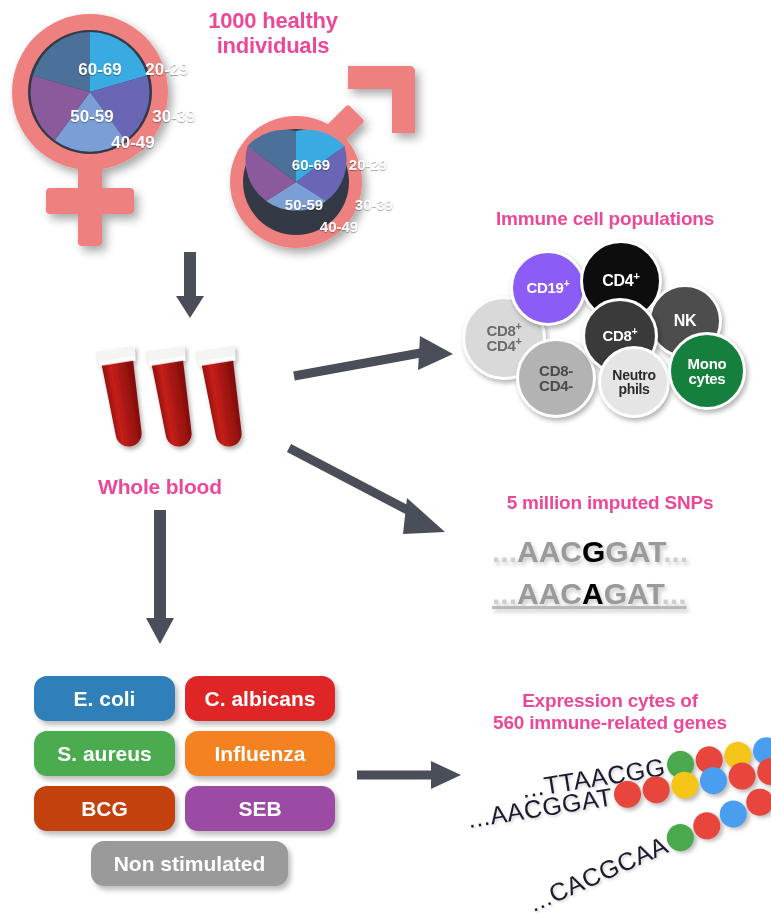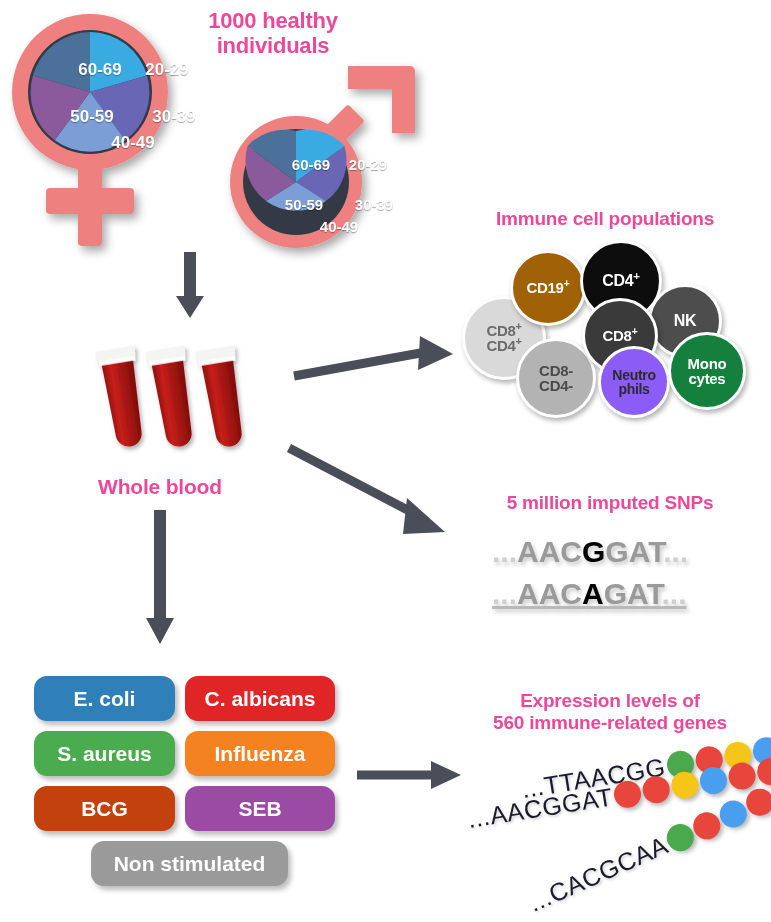--- a/index.html
+++ b/index.html
@@ -237,7 +237,7 @@
     <div class="cell" style="left:66px;top:98px;width:80px;height:80px;background:#b3b3b3;color:#4a4a4a;font-size:15px;">
       <span>CD8-<br>CD4-</span>
     </div>
-    <div class="cell" style="left:60px;top:10px;width:76px;height:76px;background:#a16207;color:#ffffff;font-size:15px;">
+    <div class="cell" style="left:60px;top:10px;width:76px;height:76px;background:#8b5cf6;color:#ffffff;font-size:15px;">
       <span>CD19<sup>+</sup></span>
     </div>
     <div class="cell" style="left:130px;top:0px;width:82px;height:82px;background:#0d0d0d;color:#ffffff;font-size:16px;">

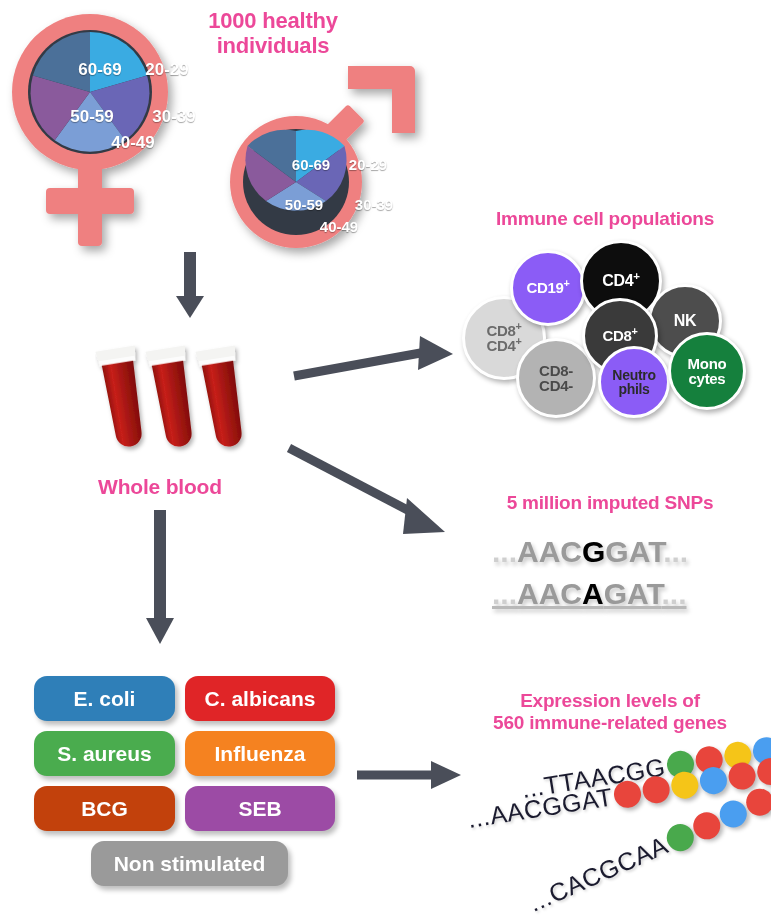--- a/index.html
+++ b/index.html
@@ -249,7 +249,7 @@
     <div class="cell" style="left:132px;top:58px;width:76px;height:76px;background:#3a3a3a;color:#ffffff;font-size:15px;">
       <span>CD8<sup>+</sup></span>
     </div>
-    <div class="cell" style="left:148px;top:106px;width:72px;height:72px;background:#8b5cf6;color:#2b2b2b;font-size:14px;">
+    <div class="cell" style="left:148px;top:106px;width:72px;height:72px;background:#e5e5e5;color:#2b2b2b;font-size:14px;">
       <span>Neutro<br>phils</span>
     </div>
     <div class="cell" style="left:218px;top:92px;width:78px;height:78px;background:#15803d;color:#ffffff;font-size:15px;">

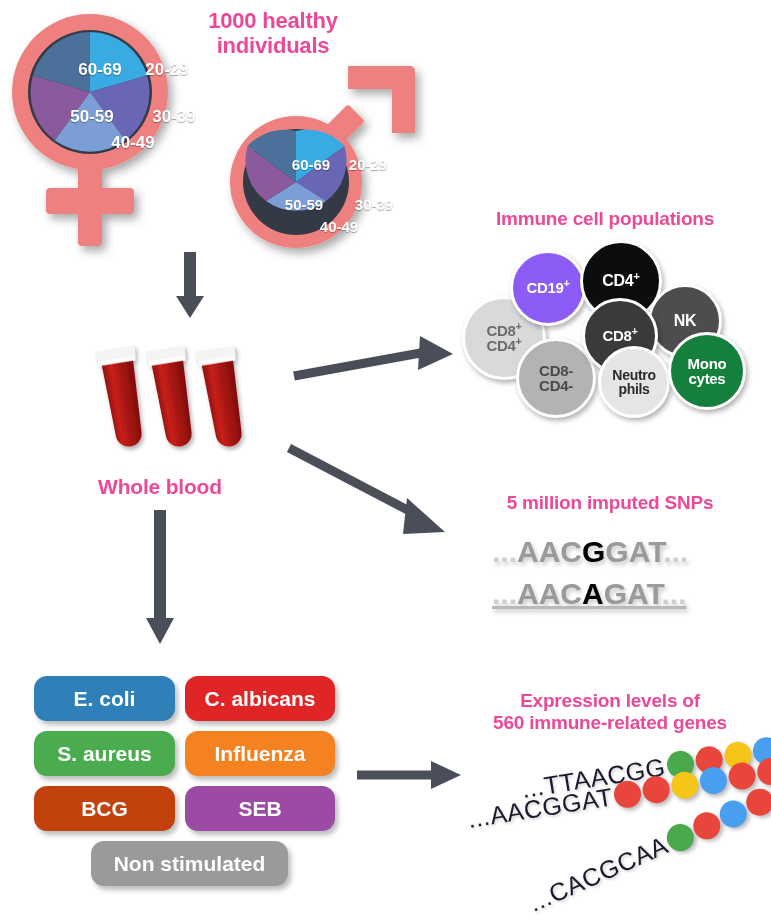--- a/index.html
+++ b/index.html
@@ -289,7 +289,7 @@
   </svg>
 
   <div class="abs hdr" style="left:455px;top:690px;width:310px;font-size:19px;">
-    <div>Expression levels of</div>
+    <div>Expression cytes of</div>
     <div>560 immune-related genes</div>
   </div>
 

